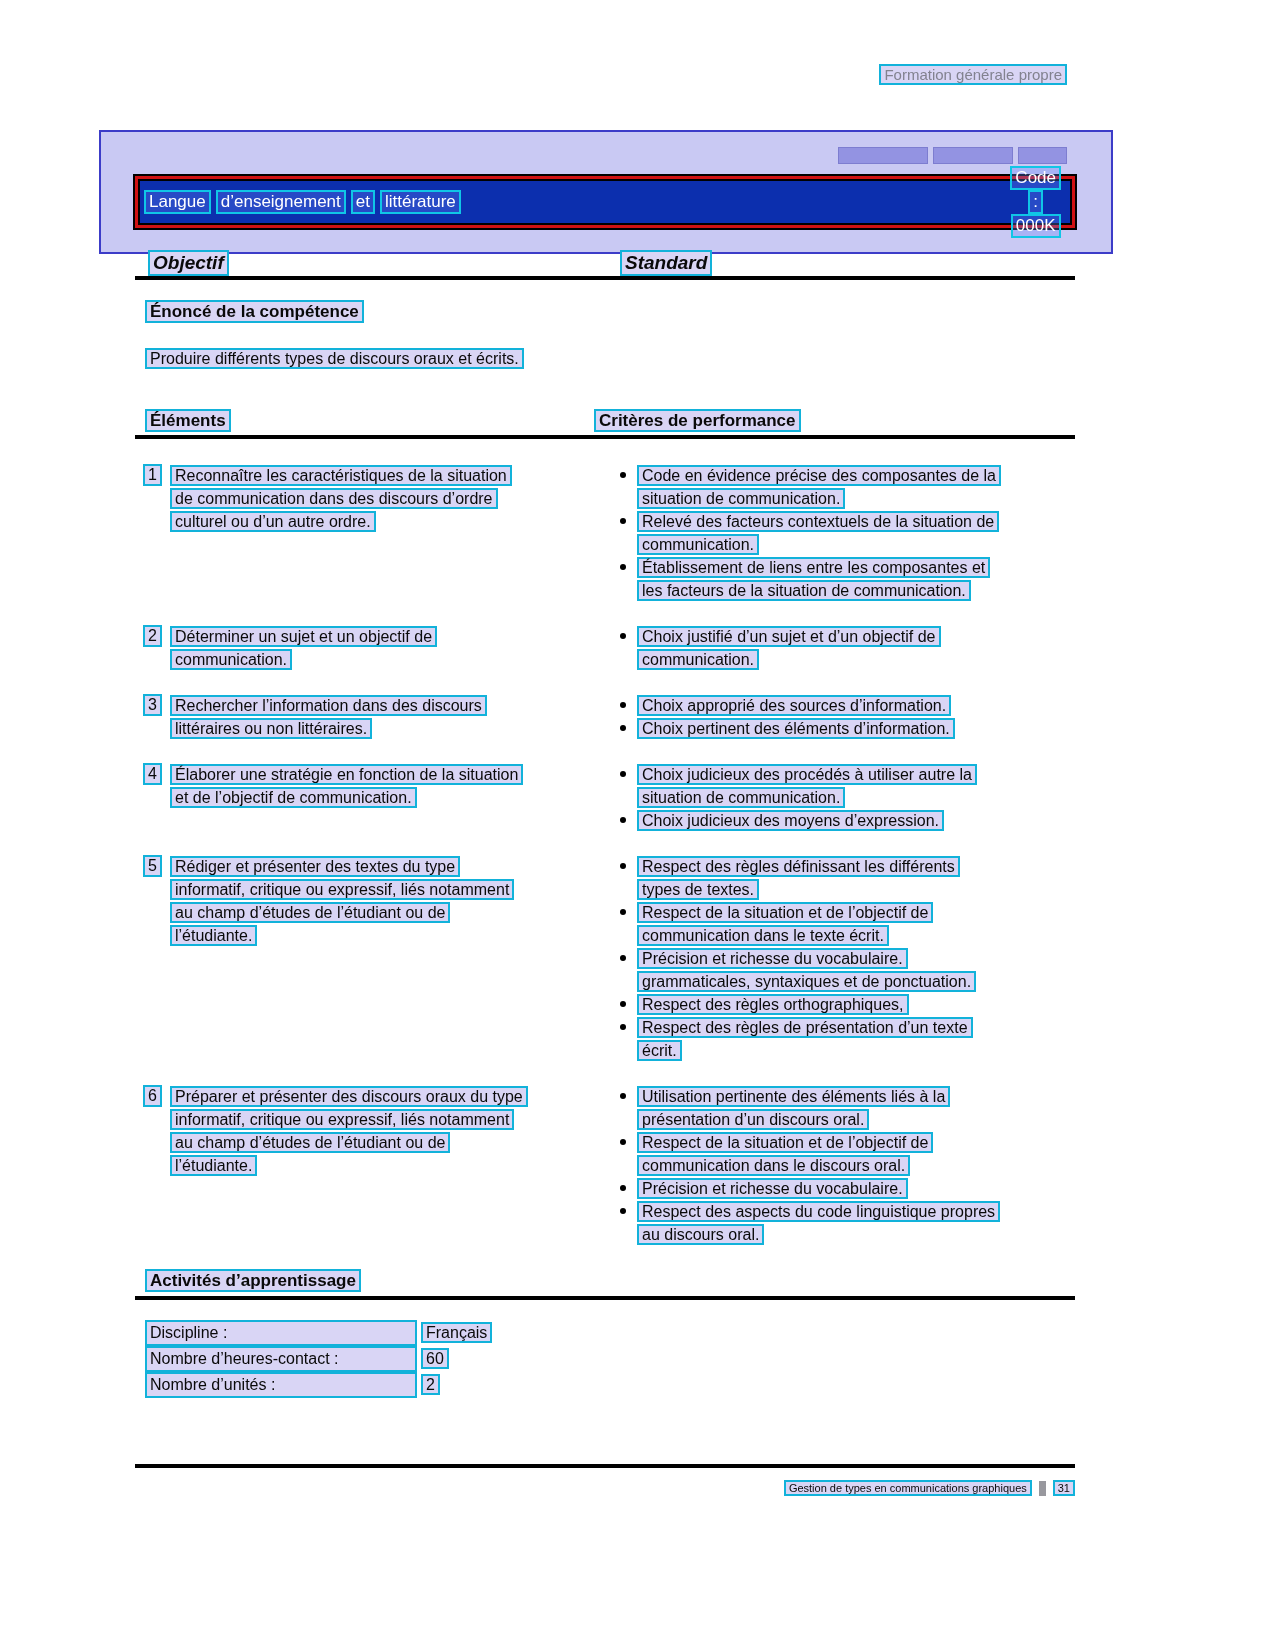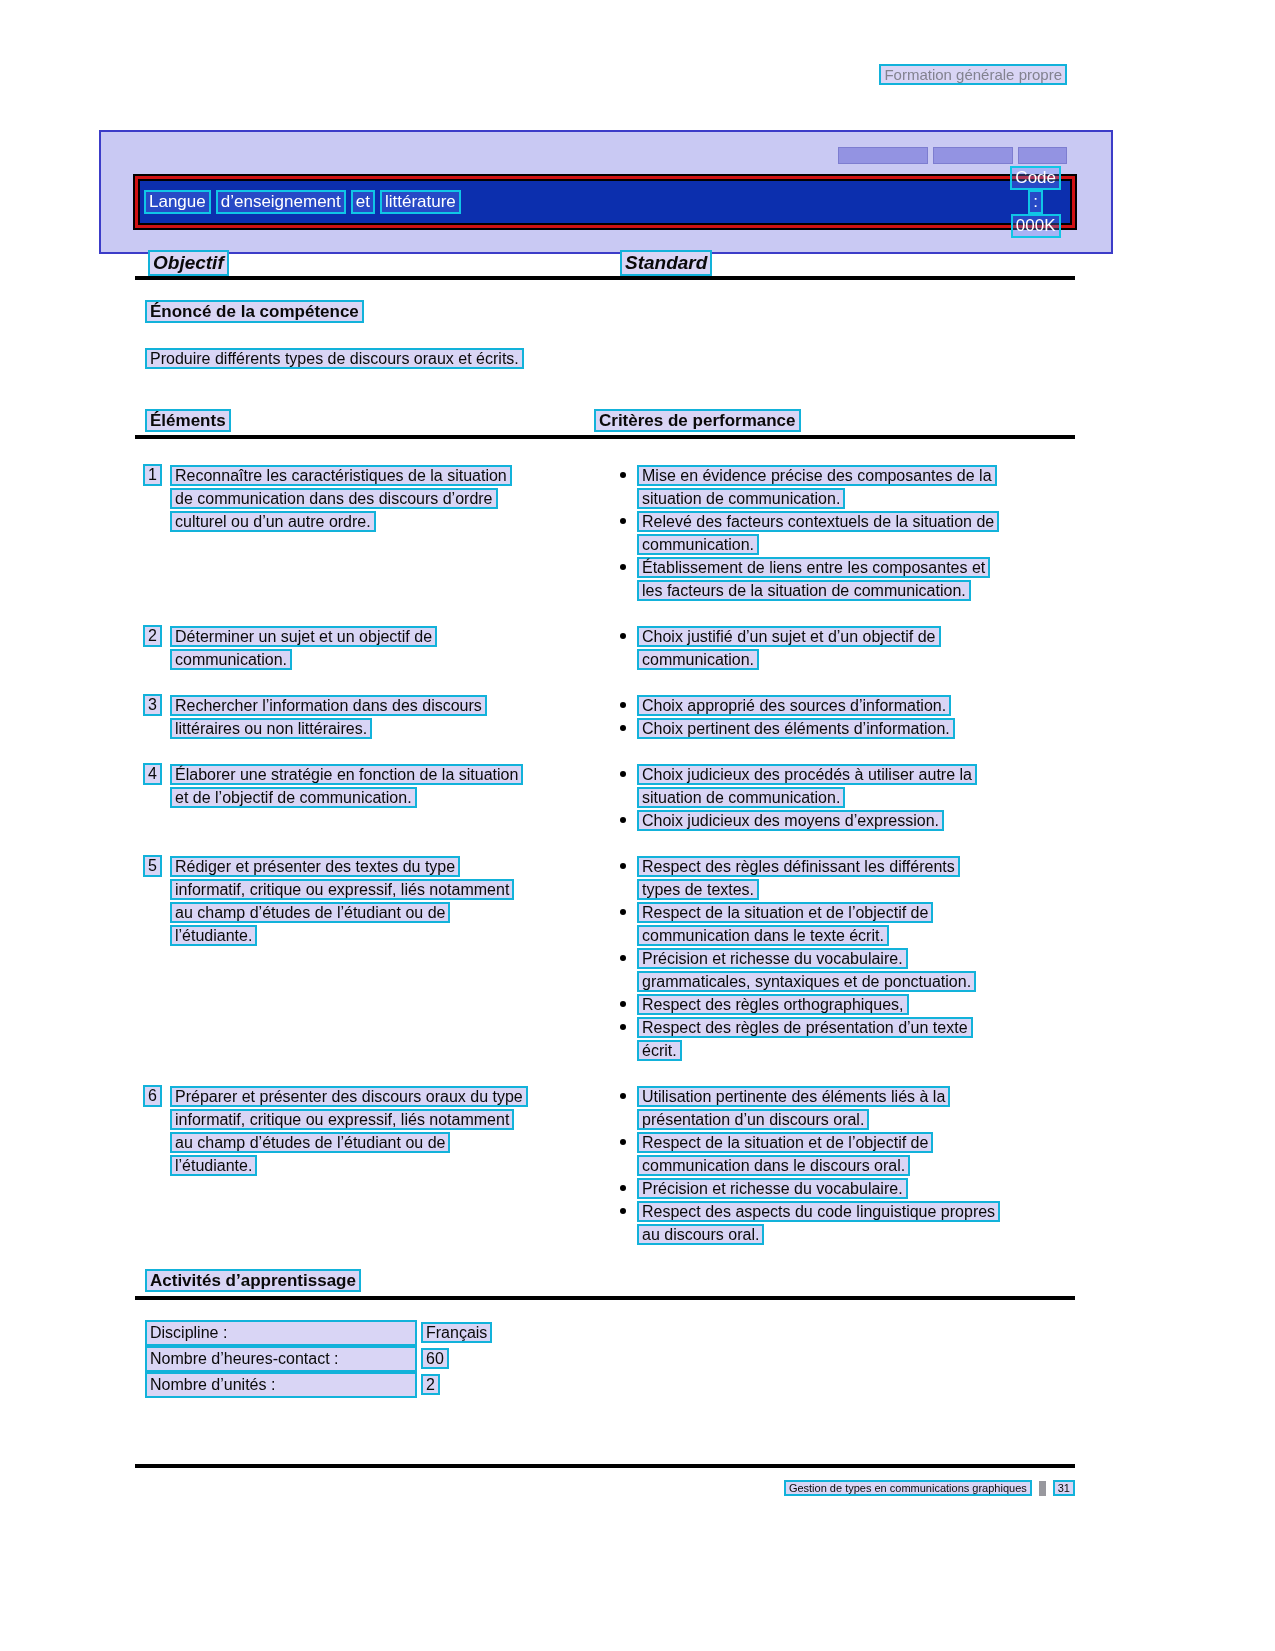--- a/index.html
+++ b/index.html
@@ -140,7 +140,7 @@
             <div class="line"><span class="hl">culturel ou d’un autre ordre.</span></div>
           </div>
           <div class="col-cr">
-            <div class="line crit-line"><span class="dot"></span><span class="hl">Mise en évidence précise des composantes de la</span></div>
+            <div class="line crit-line"><span class="dot"></span><span class="hl">Code en évidence précise des composantes de la</span></div>
             <div class="line crit-line"><span class="hl">situation de communication.</span></div>
             <div class="line crit-line"><span class="dot"></span><span class="hl">Relevé des facteurs contextuels de la situation de</span></div>
             <div class="line crit-line"><span class="hl">communication.</span></div>

